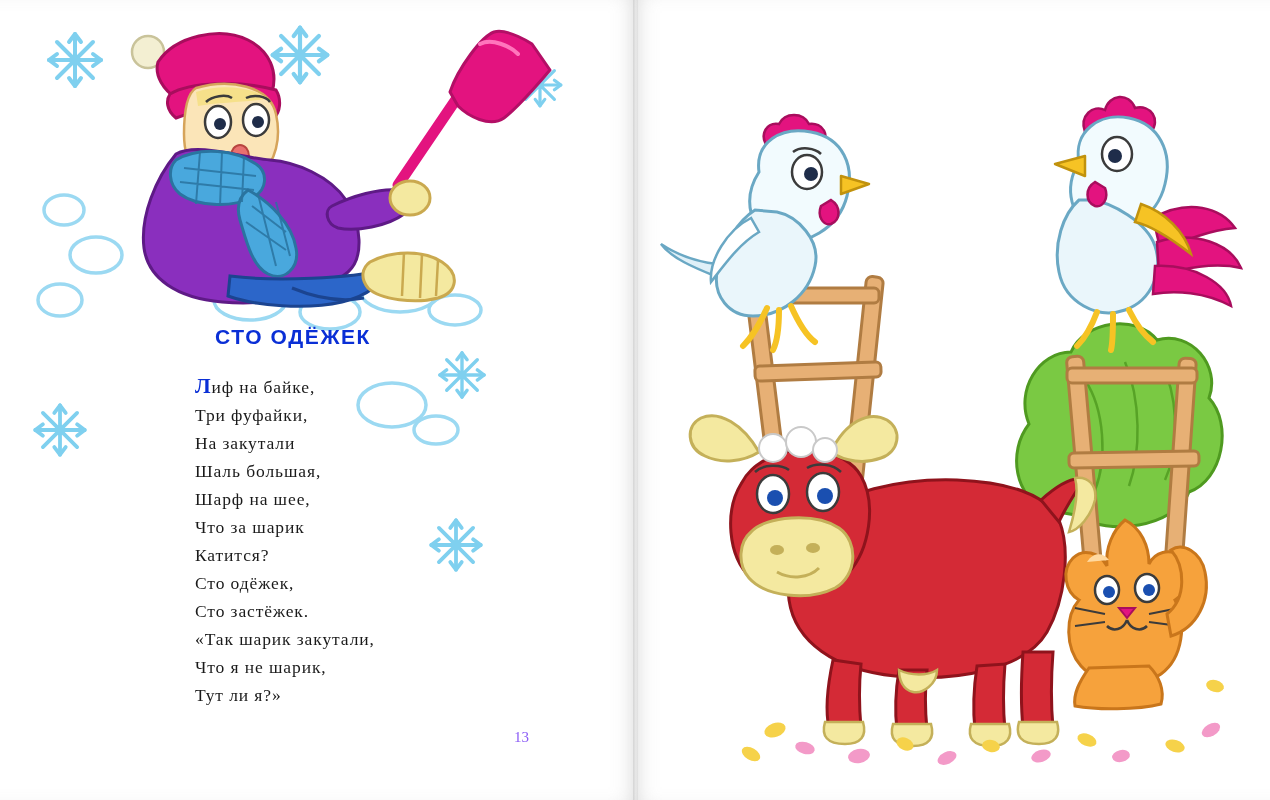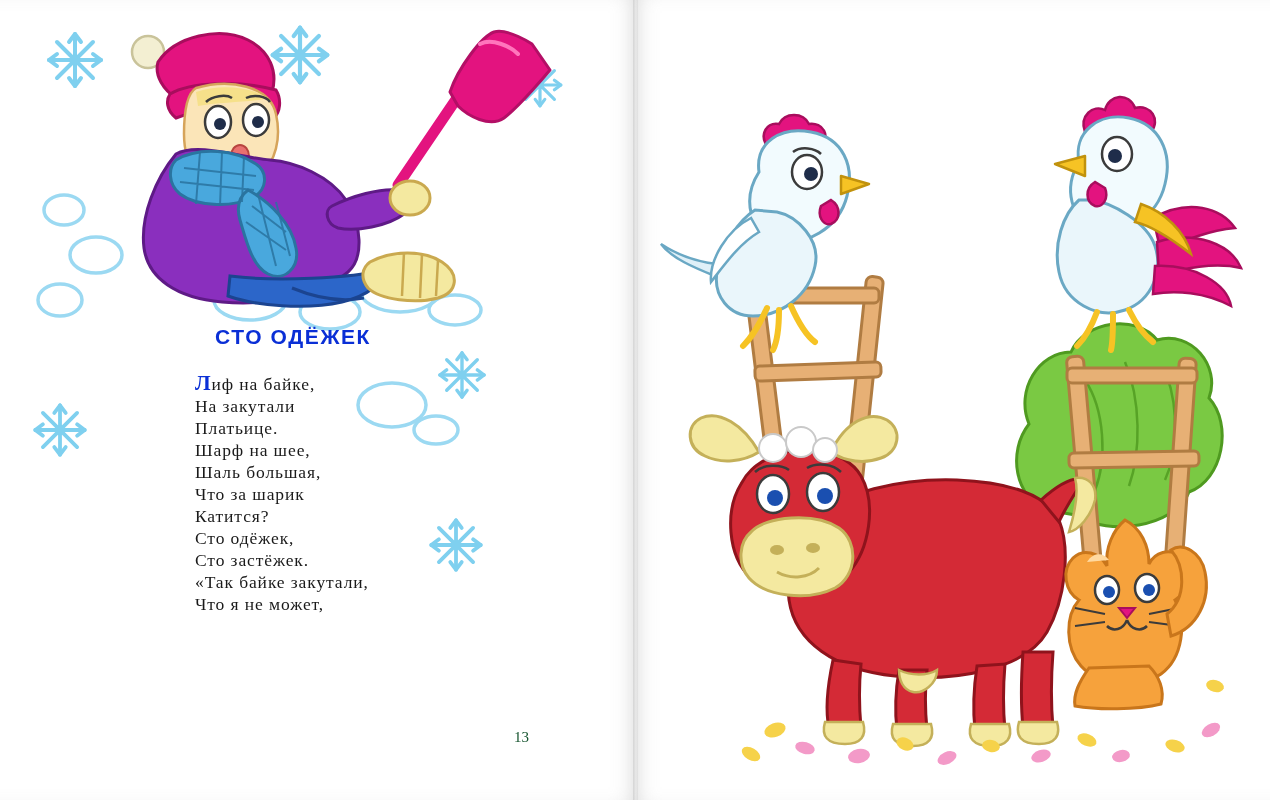--- a/index.html
+++ b/index.html
@@ -60,7 +60,7 @@
     position: absolute;
     font-family: "Liberation Serif", serif;
     font-size: 17.5px;
-    line-height: 22px;
+    line-height: 28px;
     color: #1a1a1a;
     letter-spacing: 0.9px;
     white-space: nowrap;

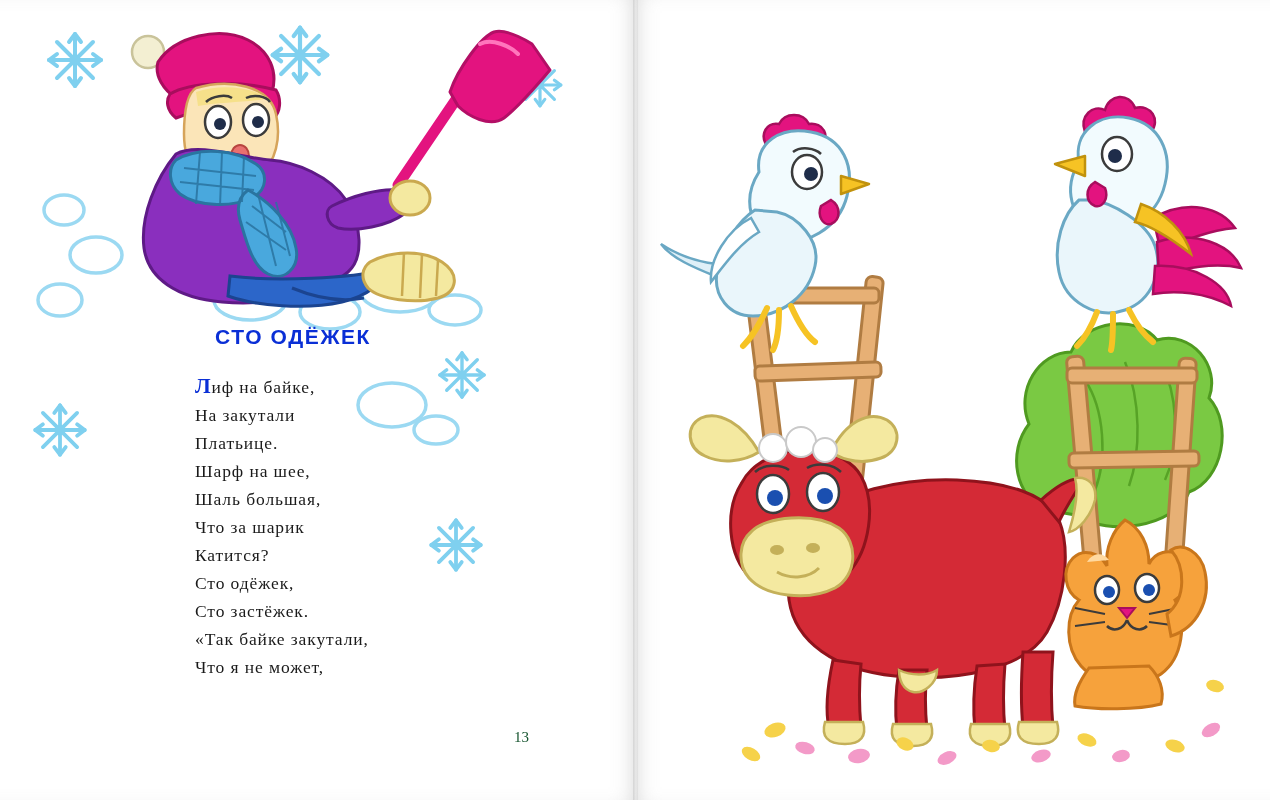--- a/index.html
+++ b/index.html
@@ -189,6 +189,7 @@
 
     <div class="poem-body" id="body-left">
       <span class="line"><span class="dropcap">Л</span><span>иф на байке,</span></span>
+      <span class="line">Три фуфайки,</span>
       <span class="line">На закутали</span>
       <span class="line">Платьице.</span>
       <span class="line">Шарф на шее,</span>

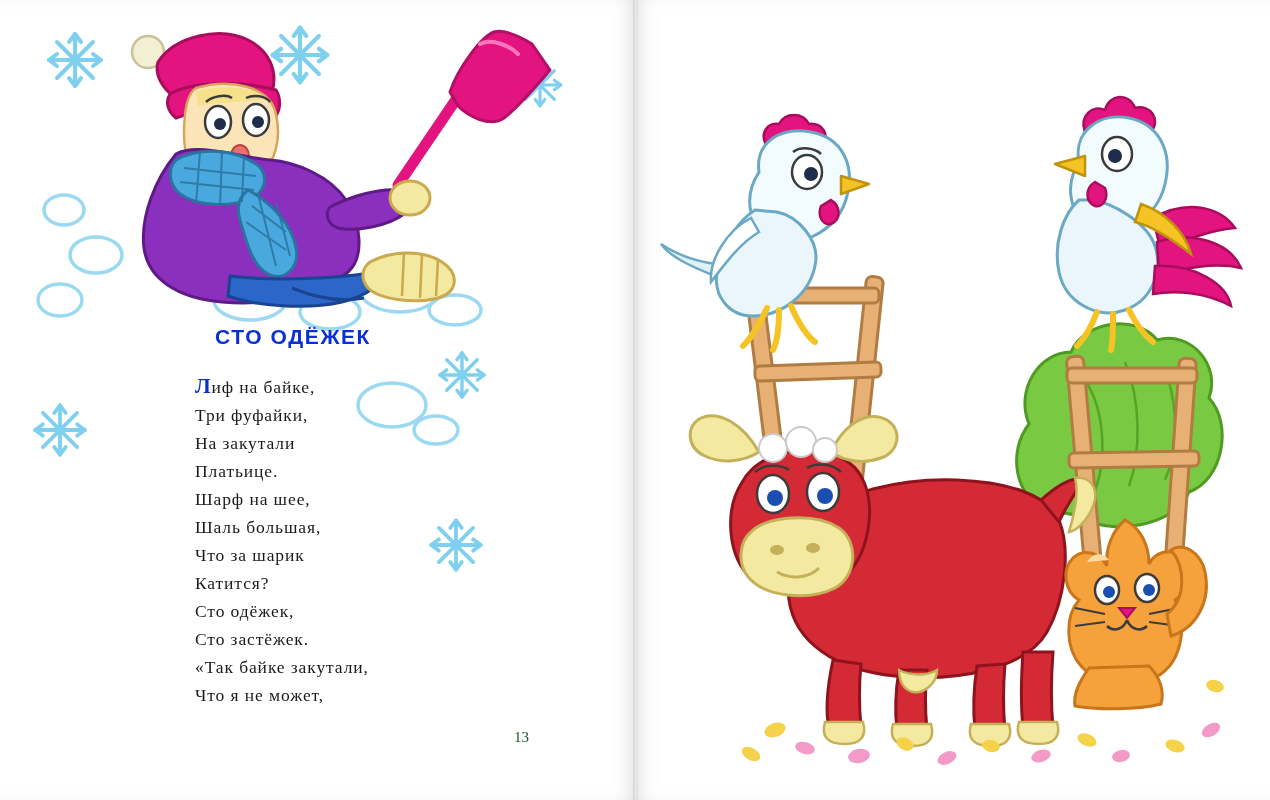--- a/index.html
+++ b/index.html
@@ -191,7 +191,6 @@
       <span class="line"><span class="dropcap">Л</span><span>иф на байке,</span></span>
       <span class="line">Три фуфайки,</span>
       <span class="line">На закутали</span>
-      <span class="line">Платьице.</span>
       <span class="line">Шарф на шее,</span>
       <span class="line">Шаль большая,</span>
       <span class="line">Что за шарик</span>

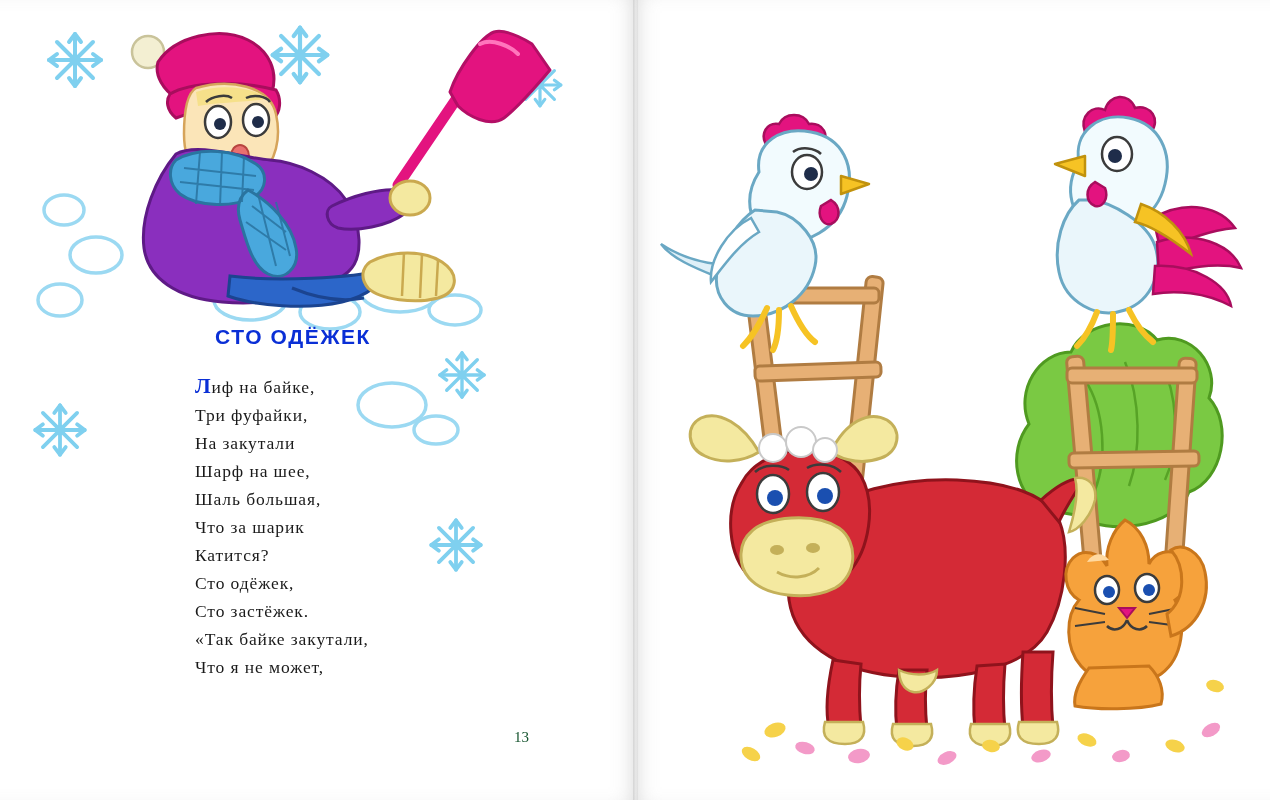--- a/index.html
+++ b/index.html
@@ -191,8 +191,8 @@
       <span class="line"><span class="dropcap">Л</span><span>иф на байке,</span></span>
       <span class="line">Три фуфайки,</span>
       <span class="line">На закутали</span>
+      <span class="line">Шаль большая,</span>
       <span class="line">Шарф на шее,</span>
-      <span class="line">Шаль большая,</span>
       <span class="line">Что за шарик</span>
       <span class="line">Катится?</span>
       <span class="line">Сто одёжек,</span>

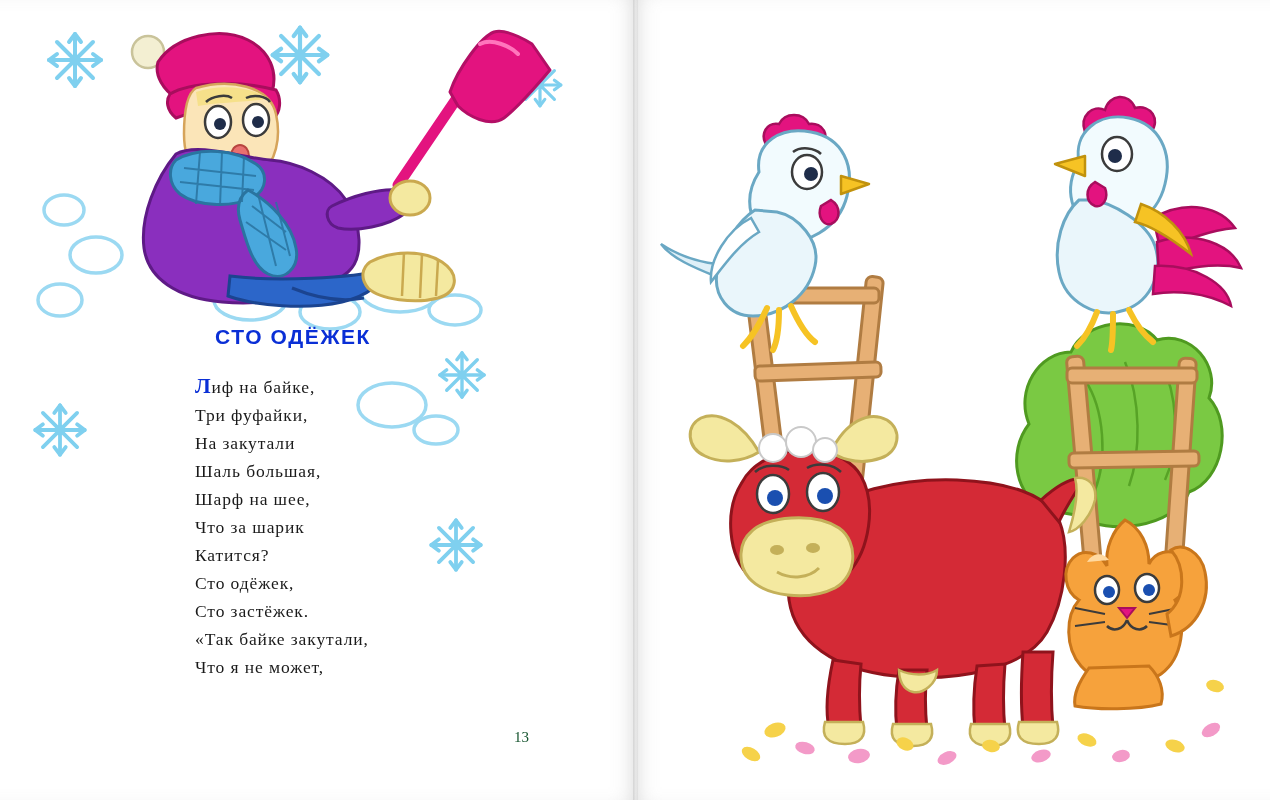--- a/index.html
+++ b/index.html
@@ -197,7 +197,7 @@
       <span class="line">Катится?</span>
       <span class="line">Сто одёжек,</span>
       <span class="line">Сто застёжек.</span>
-      <span class="line">«Так байке закутали,</span>
+      <span class="line">«Так шарик закутали,</span>
       <span class="line">Что я не может,</span>
     </div>
 

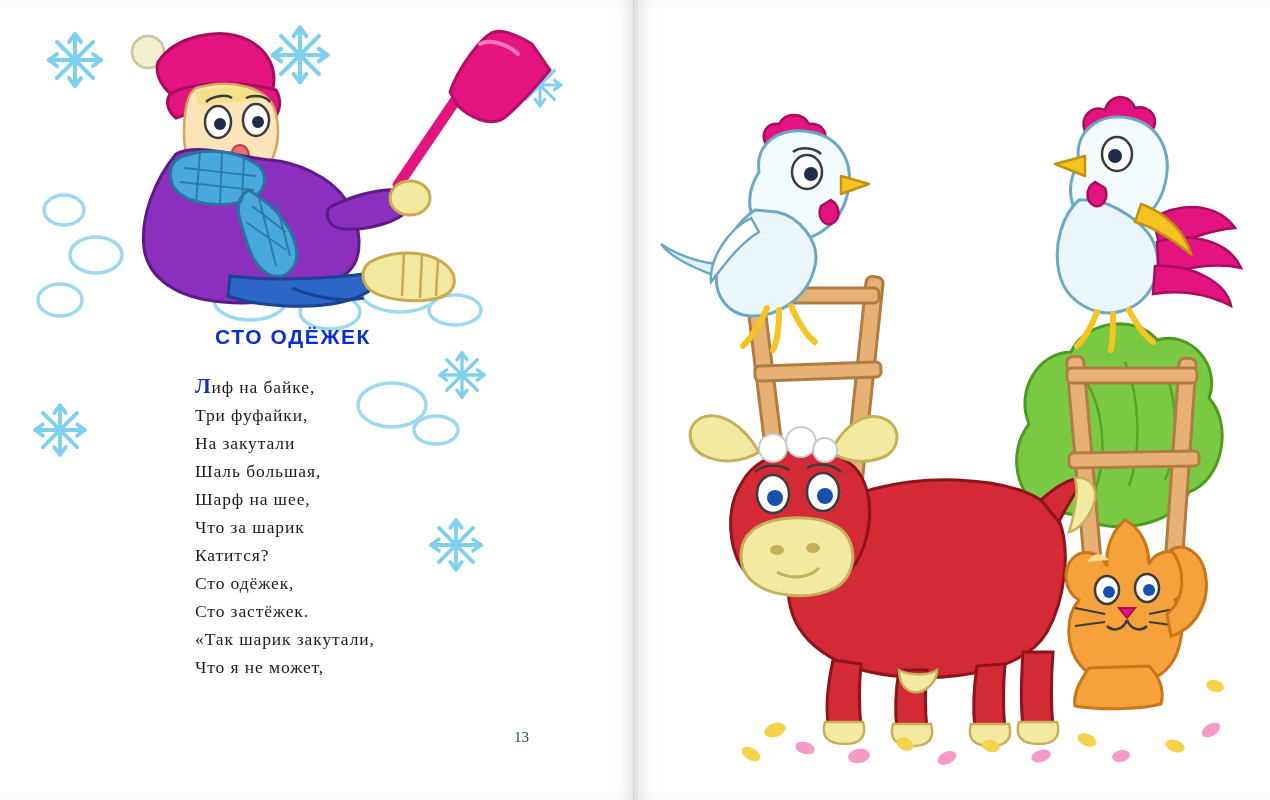--- a/index.html
+++ b/index.html
@@ -198,7 +198,7 @@
       <span class="line">Сто одёжек,</span>
       <span class="line">Сто застёжек.</span>
       <span class="line">«Так шарик закутали,</span>
-      <span class="line">Что я не может,</span>
+      <span class="line">Что я не шарик,</span>
     </div>
 
     <div class="folio" id="folio-left">13</div>

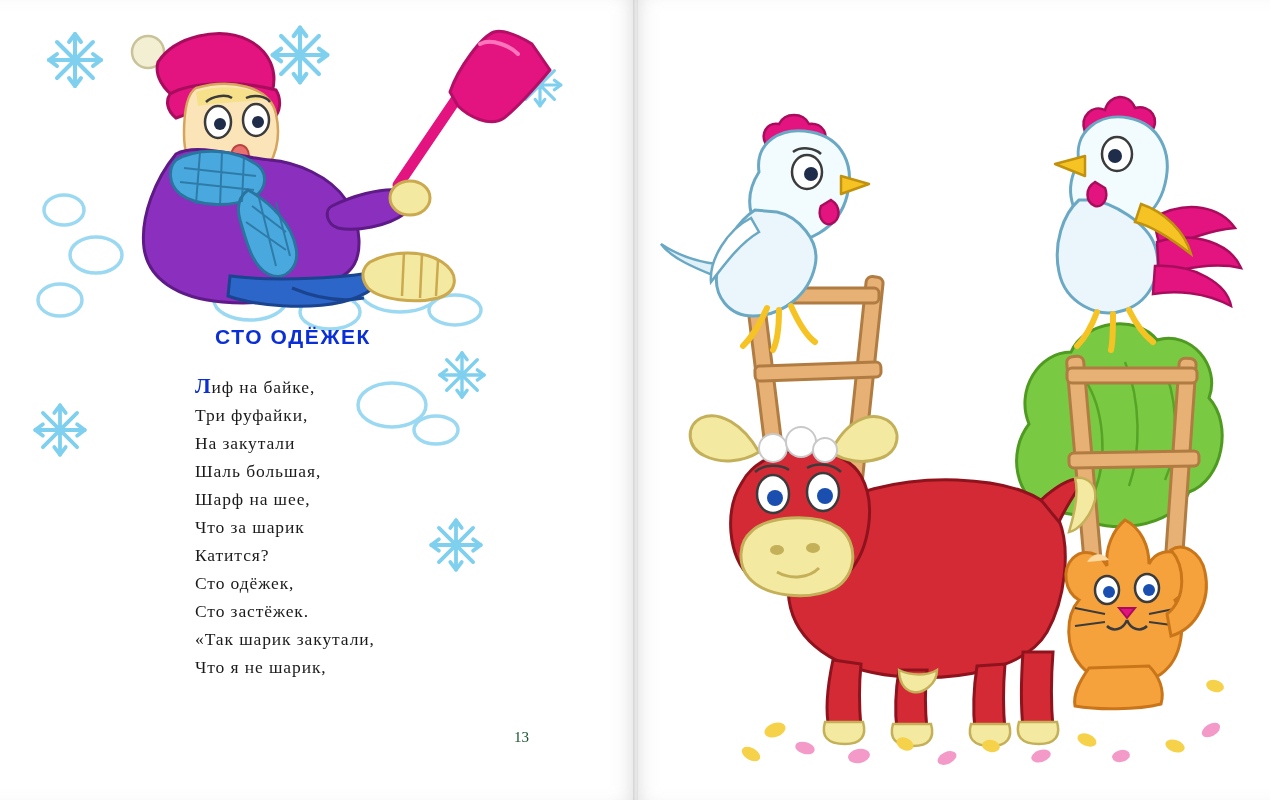--- a/index.html
+++ b/index.html
@@ -199,6 +199,7 @@
       <span class="line">Сто застёжек.</span>
       <span class="line">«Так шарик закутали,</span>
       <span class="line">Что я не шарик,</span>
+      <span class="line">Тут ли я?»</span>
     </div>
 
     <div class="folio" id="folio-left">13</div>

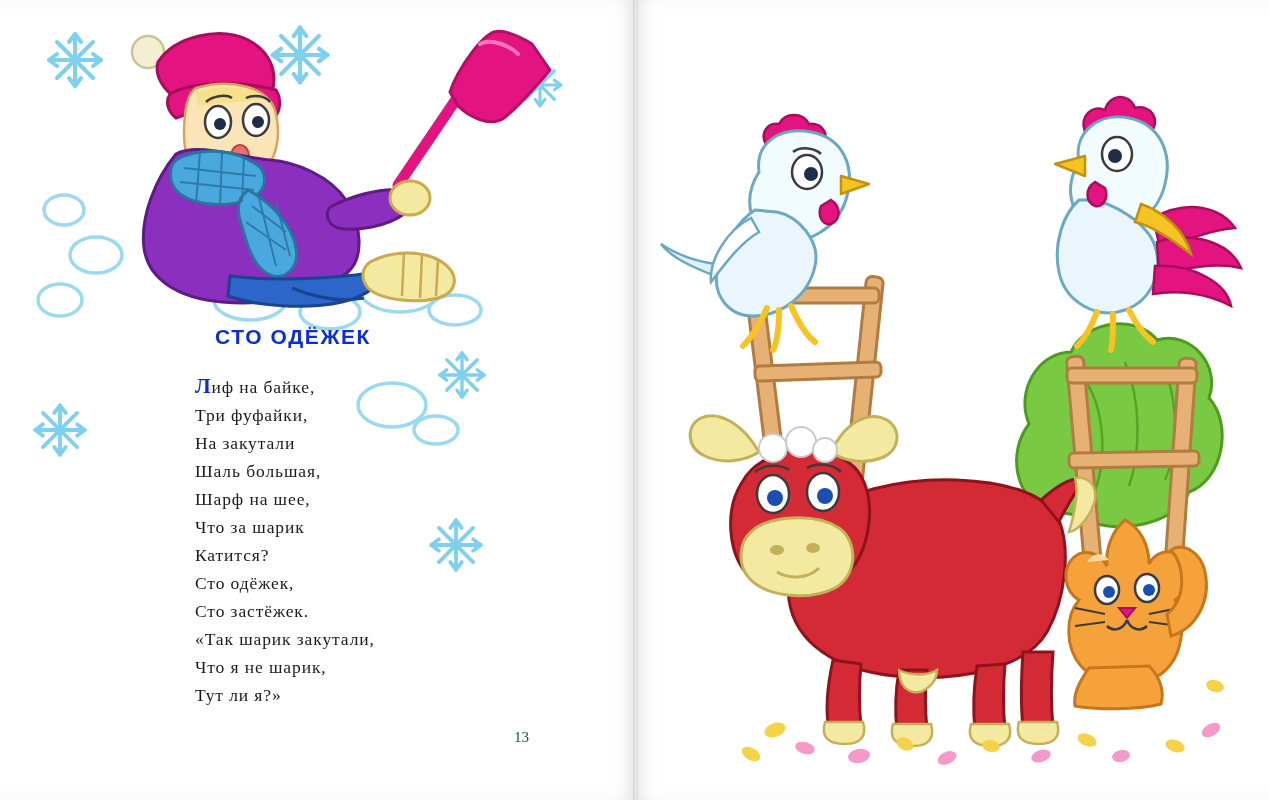--- a/index.html
+++ b/index.html
@@ -78,7 +78,7 @@
     position: absolute;
     font-family: "Liberation Serif", serif;
     font-size: 15px;
-    color: #14532d;
+    color: #8b5cf6;
   }
   #folio-left { left: 514px; top: 729px; }
 

